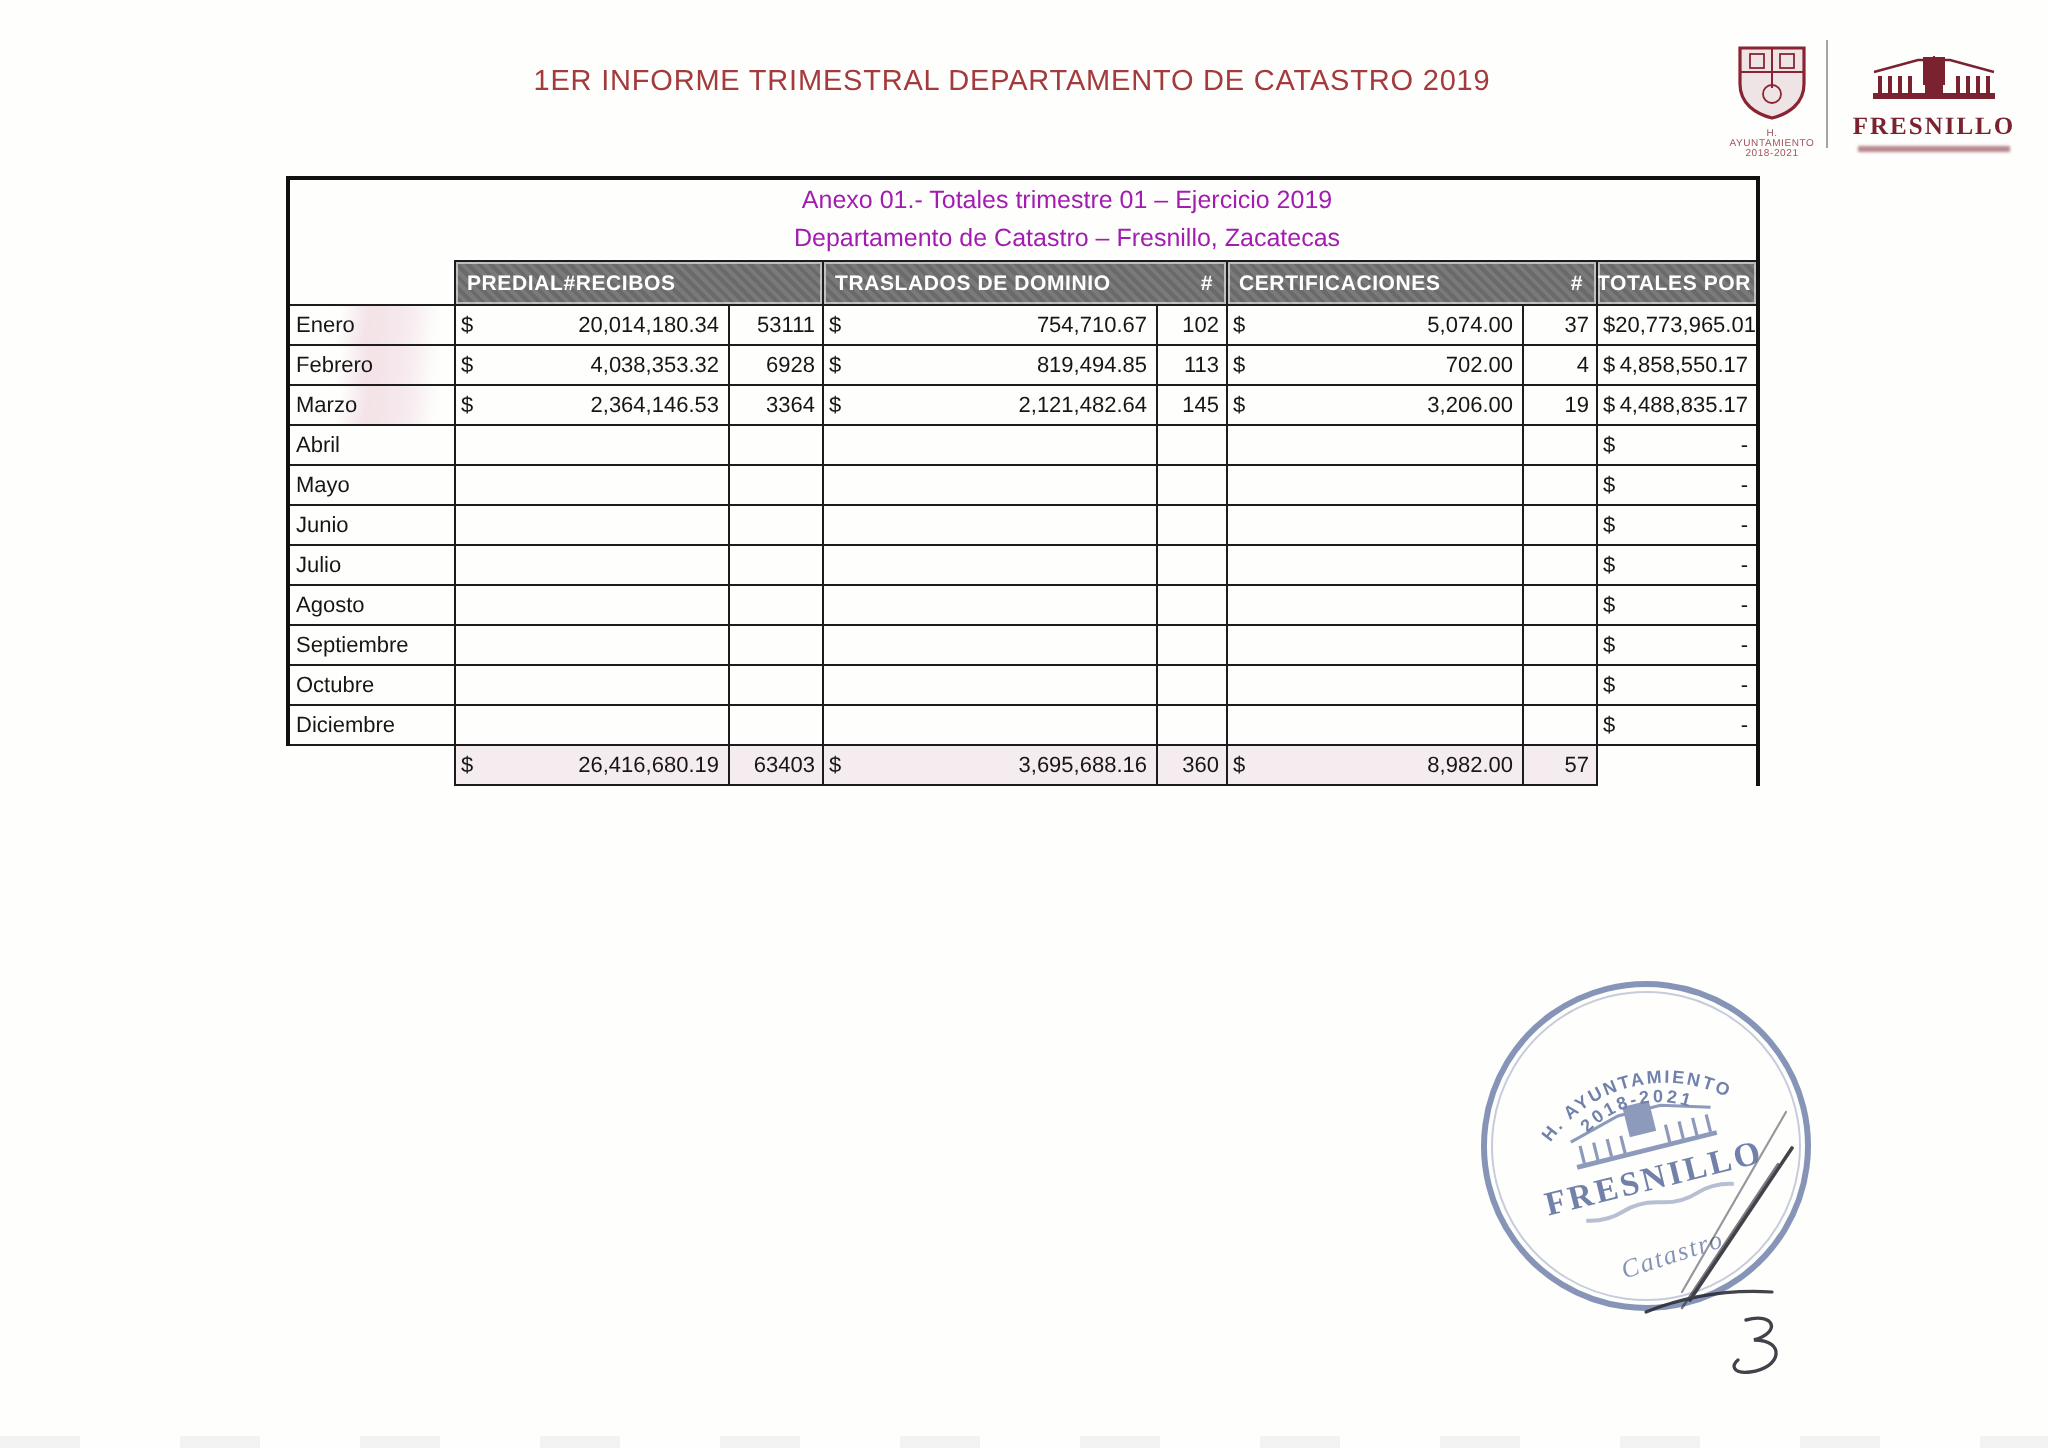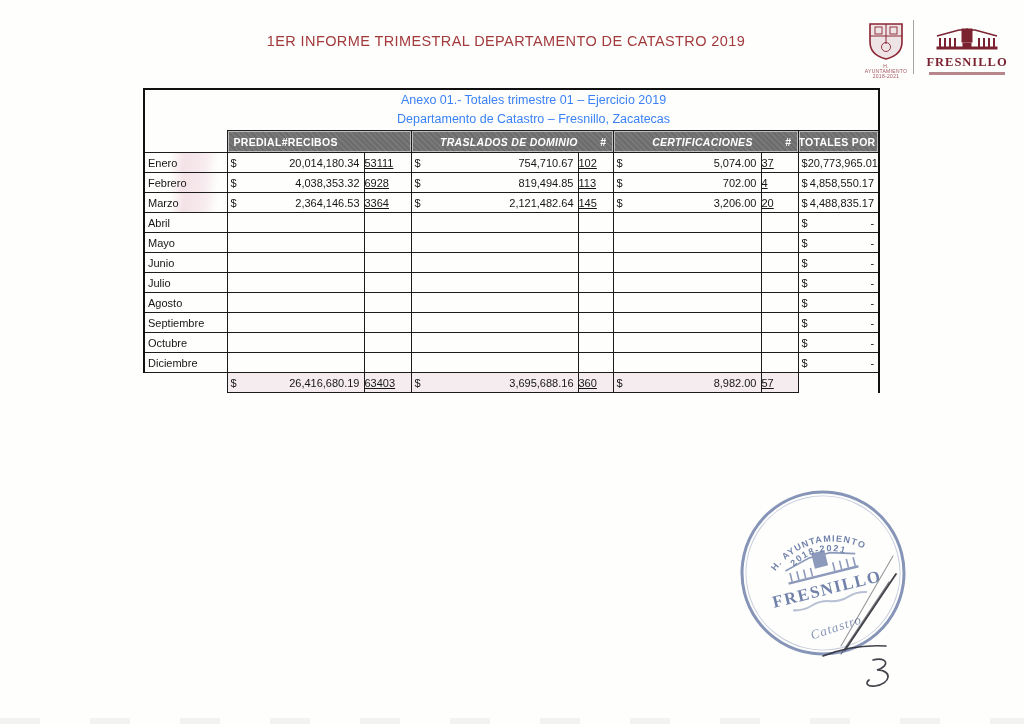--- a/index.html
+++ b/index.html
@@ -30,7 +30,7 @@
   table{border-collapse:collapse;table-layout:fixed;width:735px;font-size:11px;color:#161616;}
   td{border:1px solid #1c1c1c;height:19px;padding:0;white-space:nowrap;overflow:hidden;vertical-align:middle;}
   .cap{border:2px solid #111;border-bottom:none;height:40px;text-align:center;}
-  .cap div{line-height:19px;font-size:12.5px;color:#3b82f6;padding-left:44px;}
+  .cap div{line-height:19px;font-size:12.5px;color:#a21caf;padding-left:44px;}
   .hb{border-top:hidden;border-right:none;}
   .ol{border-left:2px solid #111;}
   .or{border-right:2px solid #111;}

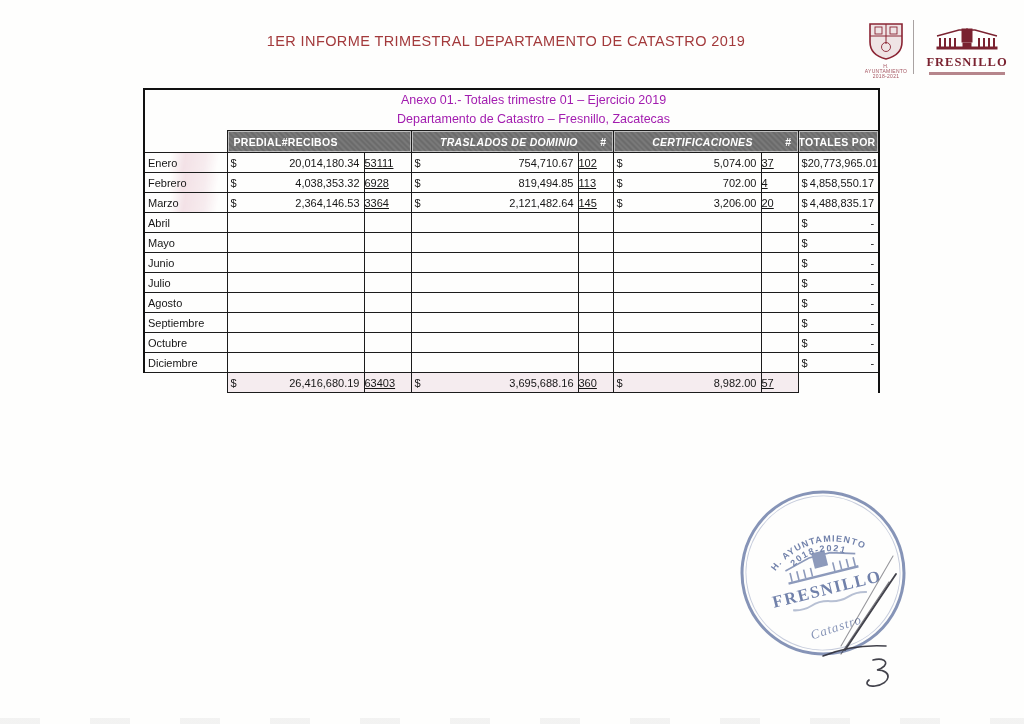--- a/index.html
+++ b/index.html
@@ -42,7 +42,7 @@
   }
   .chip .h-flex{display:flex;align-items:center;padding:0 6px;}
   .chip .h-center{display:flex;align-items:center;padding:0 6px;}
-  .chip .h-center .lbl{flex:1;text-align:center;font-style:italic;}
+  .chip .h-center .lbl{flex:1;}
   .chip .h-solo{text-align:center;}
   .mc{padding-left:3px;}
   .m{display:flex;justify-content:space-between;padding:0 4px 0 3px;}

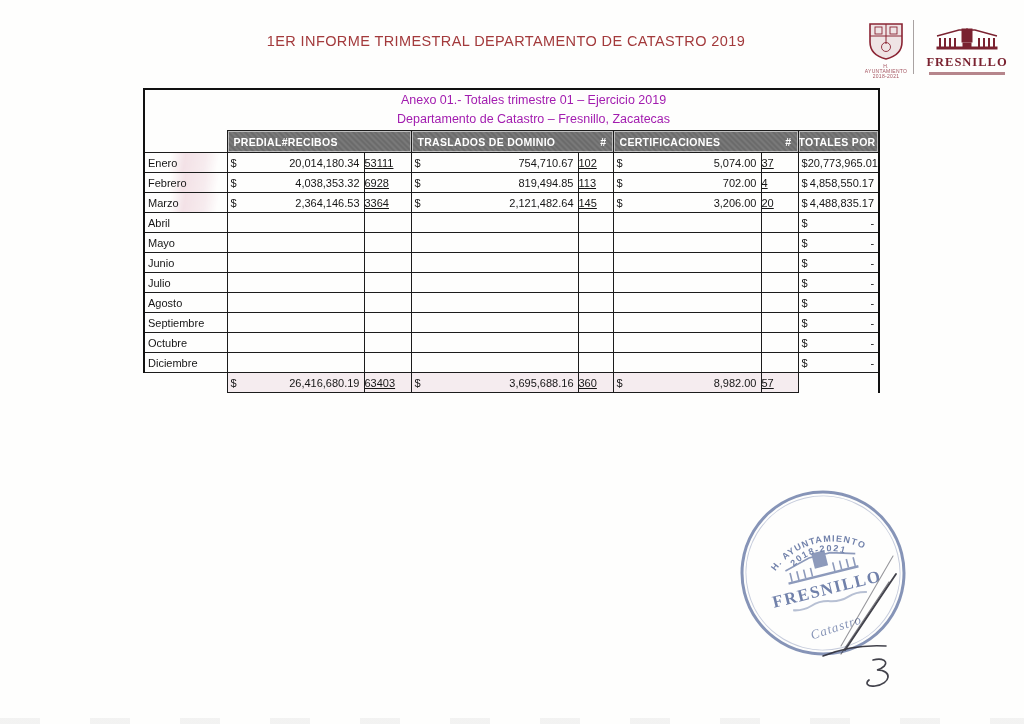--- a/index.html
+++ b/index.html
@@ -46,7 +46,7 @@
   .chip .h-solo{text-align:center;}
   .mc{padding-left:3px;}
   .m{display:flex;justify-content:space-between;padding:0 4px 0 3px;}
-  .num{padding-right:3px;text-decoration:underline;}
+  .num{text-align:right;padding-right:3px;}
   .msm{background:linear-gradient(100deg, rgba(240,215,222,0) 30%, rgba(234,202,212,.55) 48%, rgba(234,202,212,.35) 72%, rgba(240,215,222,0) 88%);}
   .tint{background:rgba(236,214,222,.45);}
   .tl{border-left:hidden;border-bottom:hidden;}

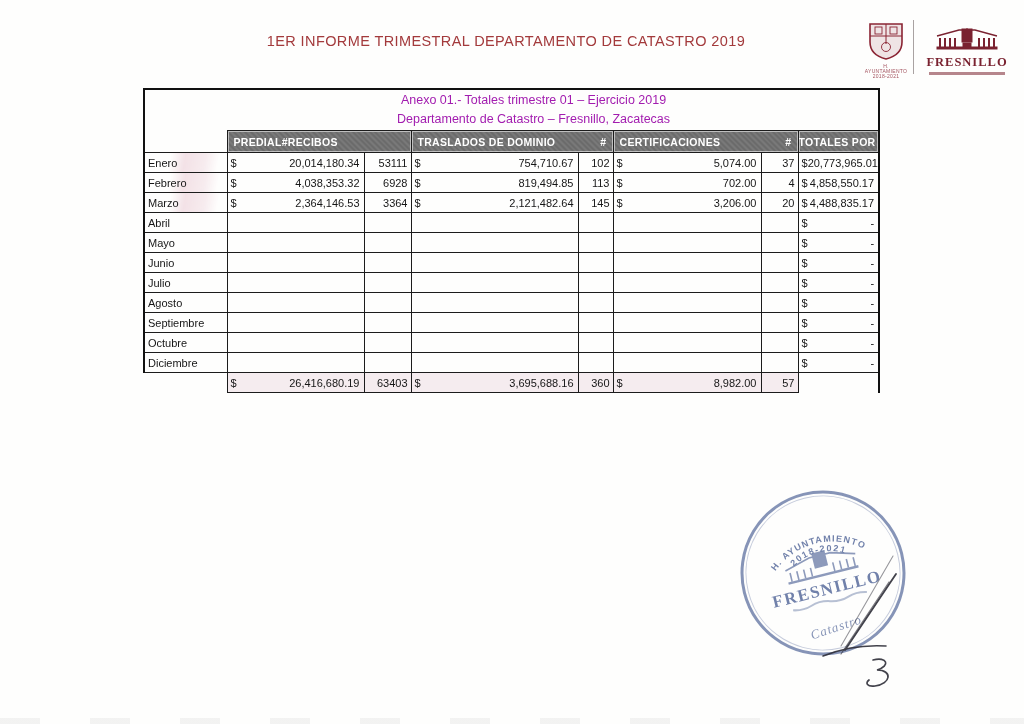--- a/index.html
+++ b/index.html
@@ -234,7 +234,7 @@
               <span>3,206.00</span>
             </div>
           </td>
-          <td class="num">20</td>
+          <td class="num">19</td>
           <td class="or">
             <div class="m">
               <span>$</span>

